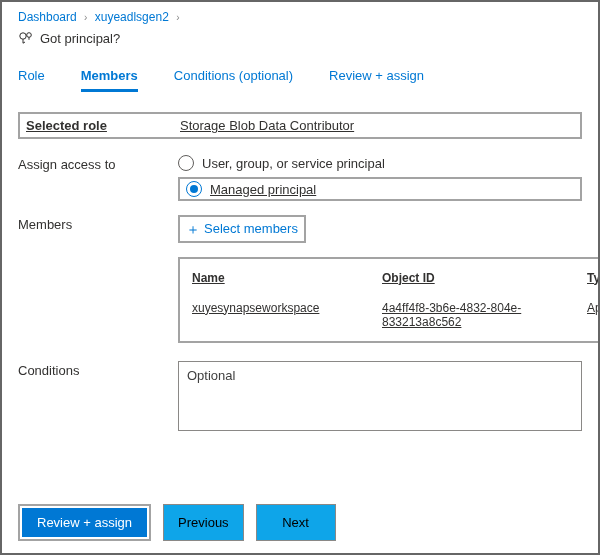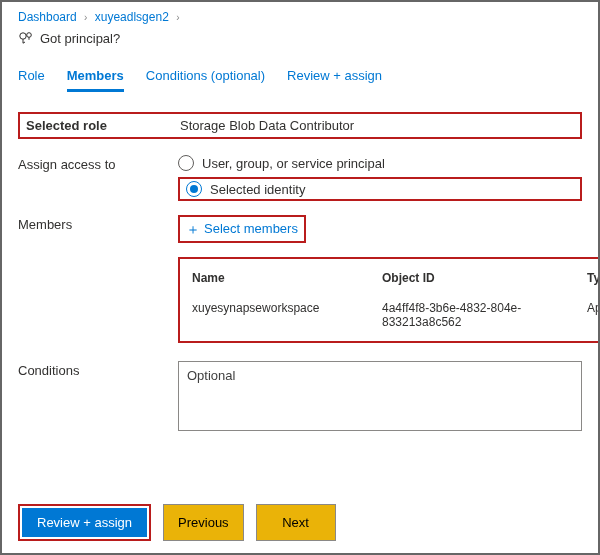--- a/index.html
+++ b/index.html
@@ -48,7 +48,7 @@
   .feedback svg { width: 16px; height: 16px; }
   .tabs {
     display: flex;
-    gap: 22px;
+    gap: 36px;
     border-bottom: none;
     margin-bottom: 20px;
   }

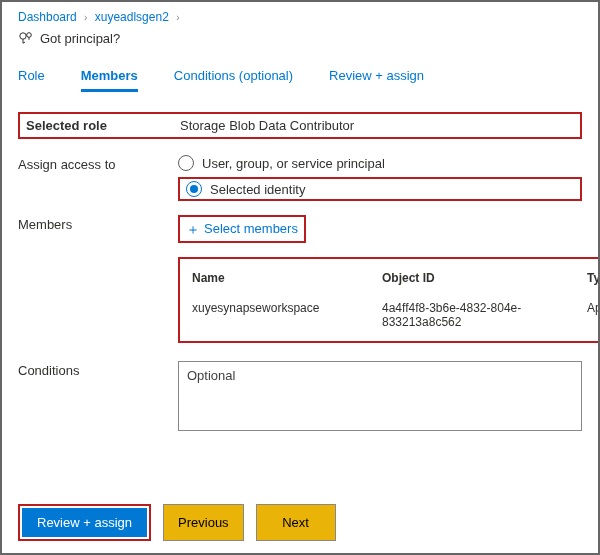--- a/index.html
+++ b/index.html
@@ -77,9 +77,10 @@
   .row.plain .label { font-weight: 400; }
   .row .value { flex: 1; }
   .hl-red {
-    border: 2px solid #b91c1c;
+    border: 2px solid #a3a3a3;
     padding: 4px 6px;
     display: inline-block;
+    text-decoration: underline;
   }
   .selected-role-box {
     display: flex;

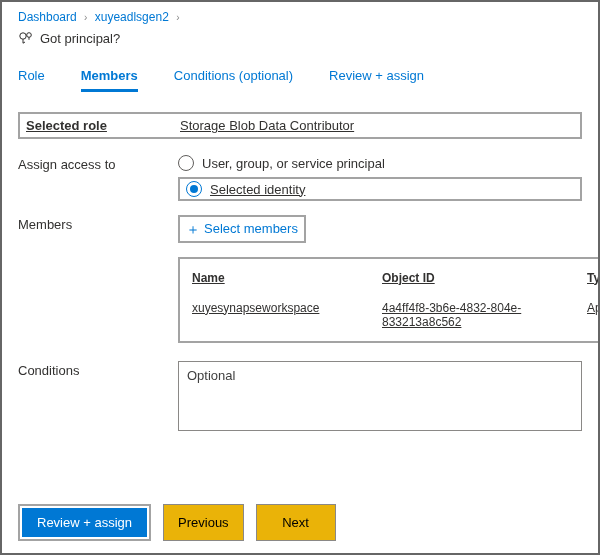--- a/index.html
+++ b/index.html
@@ -206,7 +206,7 @@
       <div class="hl-red" style="padding:2px 6px;">
         <div class="radio-opt">
           <span class="radio-circle checked"></span>
-          <span>Selected identity</span>
+          <span>Managed principal</span>
         </div>
       </div>
     </div>

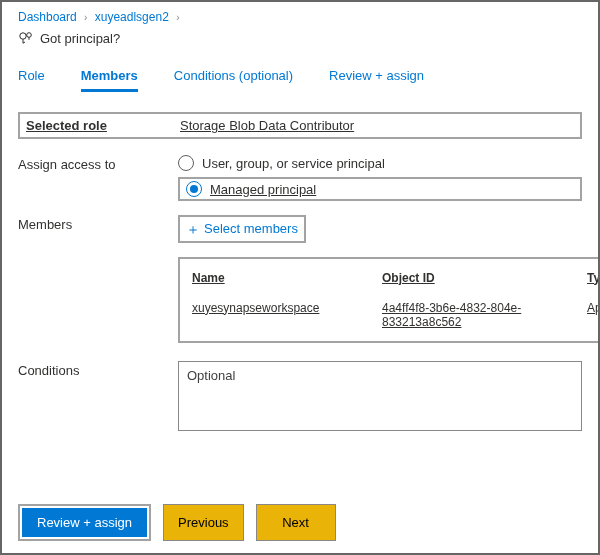--- a/index.html
+++ b/index.html
@@ -150,7 +150,7 @@
     font-size: 13px;
     padding: 6px 14px;
     border: 1px solid #8a8886;
-    background: #eab308;
+    background: #0ea5e9;
     cursor: pointer;
     min-width: 80px;
   }

